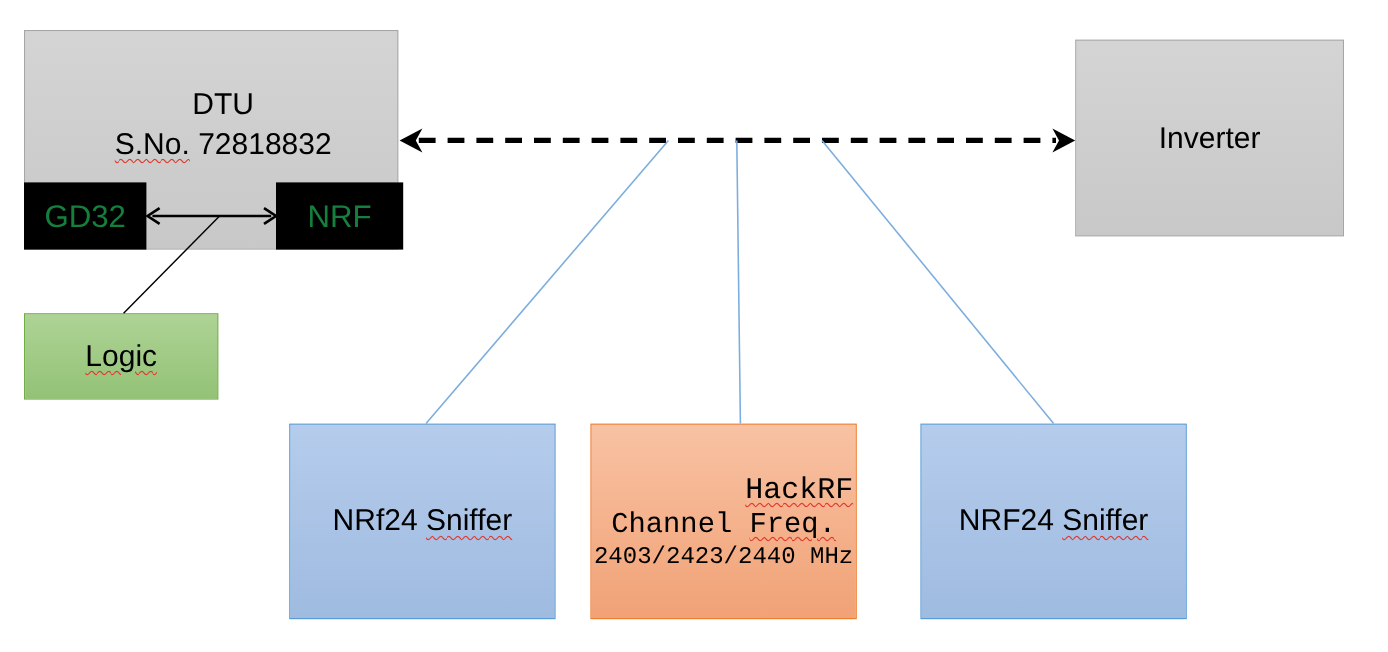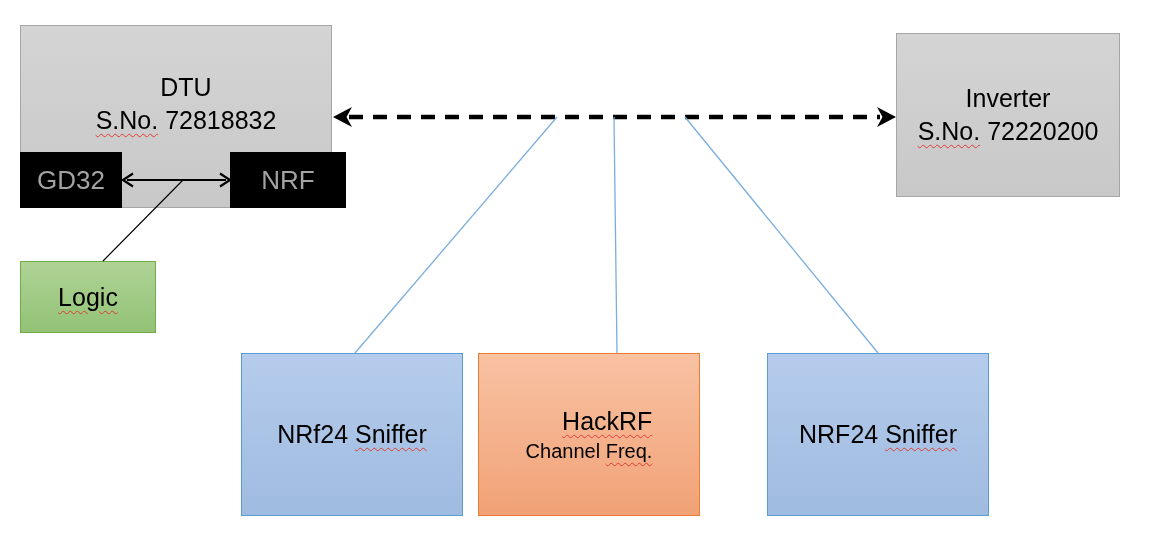--- a/index.html
+++ b/index.html
@@ -85,7 +85,6 @@
   <div class="box gray" id="inverter-box">
     <div class="t-main">
       <div>Inverter</div>
-      <div><span class="sq">S.No.</span> <span>72220200</span></div>
     </div>
   </div>
 

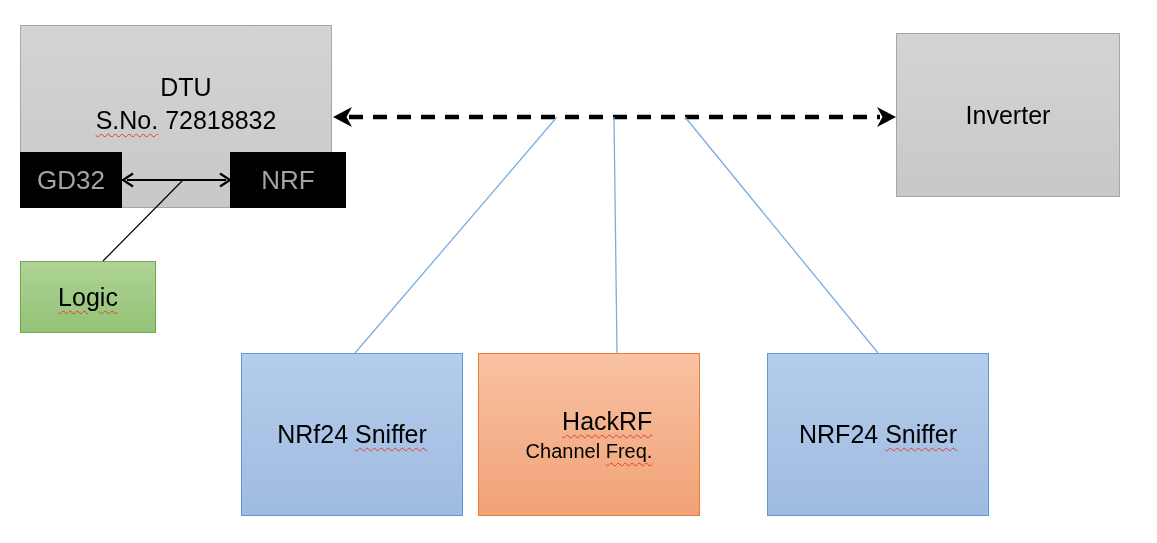--- a/index.html
+++ b/index.html
@@ -24,7 +24,7 @@
   }
 
   .box.gray   { background: linear-gradient(#d4d4d4, #c8c8c8); border: 1.5px solid #a6a6a6; }
-  .box.black  { background: #000000; color: #a3a3a3; }
+  .box.black  { background: #000000; color: #15803d; }
   .box.green  { background: linear-gradient(#aed395, #93c276); border: 1.5px solid #70ad47; }
   .box.blue   { background: linear-gradient(#b5ccec, #9fbbe0); border: 1.5px solid #5b9bd5; }
   .box.orange { background: linear-gradient(#f8c2a3, #f1a276); border: 1.5px solid #ed7d31; }

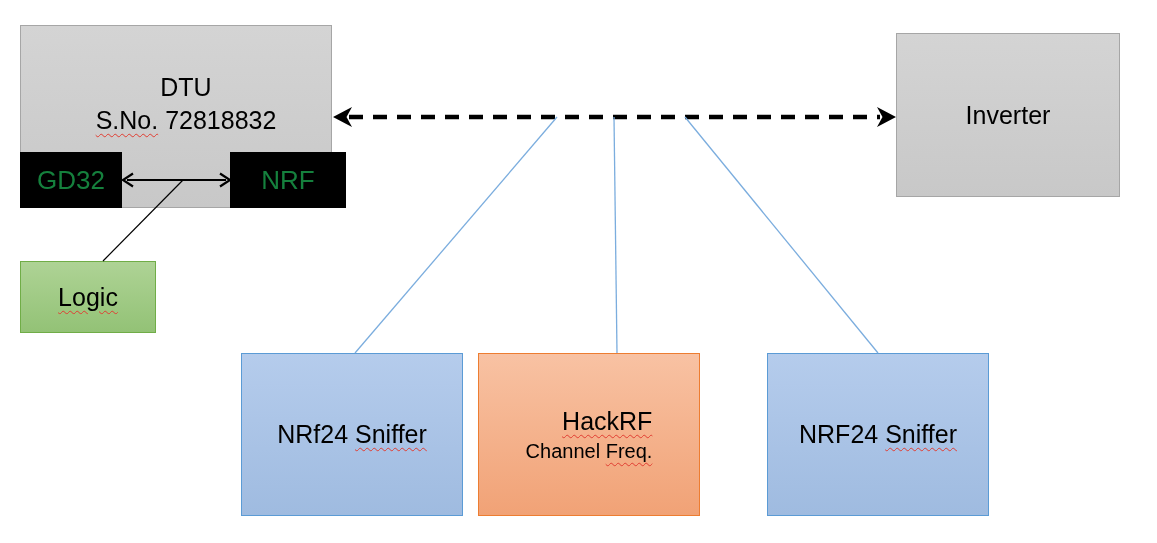--- a/index.html
+++ b/index.html
@@ -47,7 +47,7 @@
   
   #dtu-box      { left: 20px;  top: 25px;  width: 312px; height: 183px; padding-left: 20px; }
   #gd32-box     { left: 20px;  top: 152px; width: 102px; height: 56px; }
-  #nrf-box      { left: 230px; top: 152px; width: 116px; height: 56px; }
+  #nrf-box      { left: 230px; top: 152px; width: 106px; height: 56px; }
   #inverter-box { left: 896px; top: 33px;  width: 224px; height: 164px; }
   #logic-box    { left: 20px;  top: 261px; width: 136px; height: 72px; }
   #sniffer-left-box  { left: 241px; top: 353px; width: 222px; height: 163px; }

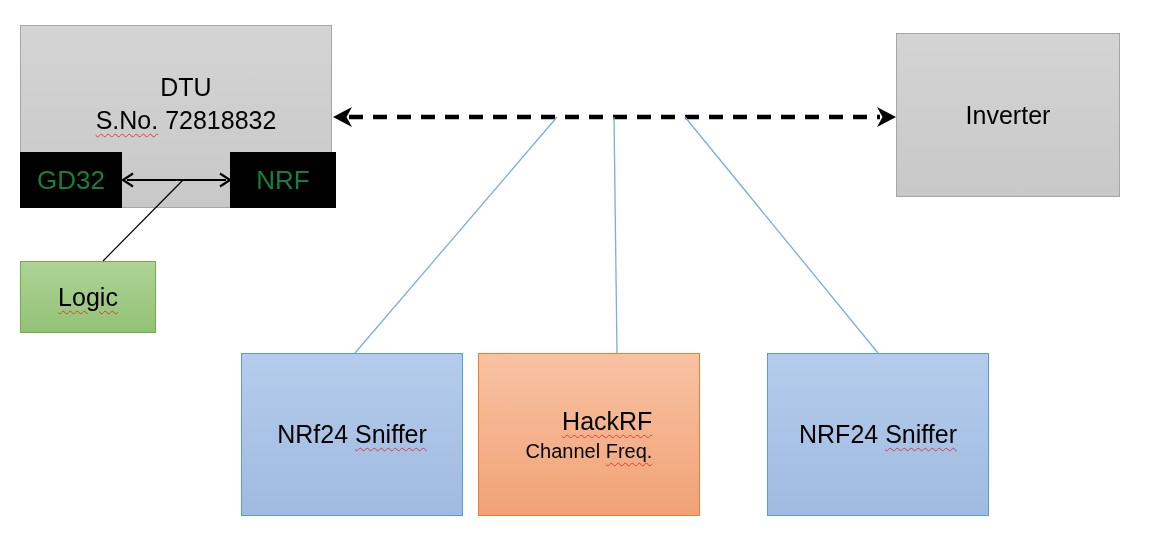--- a/index.html
+++ b/index.html
@@ -49,7 +49,7 @@
   #gd32-box     { left: 20px;  top: 152px; width: 102px; height: 56px; }
   #nrf-box      { left: 230px; top: 152px; width: 106px; height: 56px; }
   #inverter-box { left: 896px; top: 33px;  width: 224px; height: 164px; }
-  #logic-box    { left: 20px;  top: 261px; width: 136px; height: 72px; }
+  #logic-box    { left: 20px;  top: 261px; width: 162px; height: 72px; }
   #sniffer-left-box  { left: 241px; top: 353px; width: 222px; height: 163px; }
   #hackrf-box        { left: 478px; top: 353px; width: 222px; height: 163px; }
   #sniffer-right-box { left: 767px; top: 353px; width: 222px; height: 163px; }

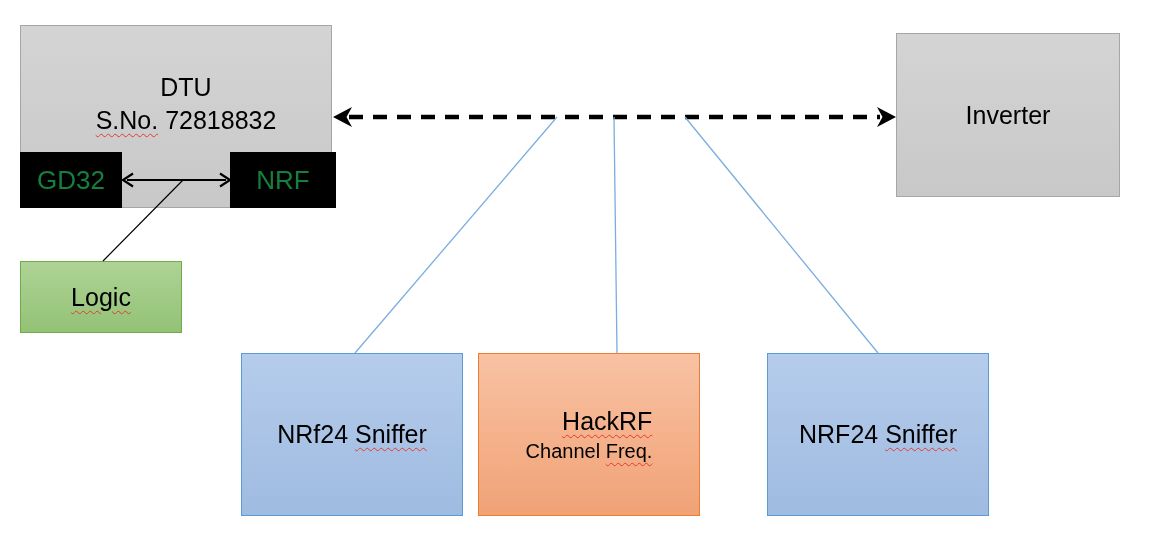--- a/index.html
+++ b/index.html
@@ -51,7 +51,7 @@
   #inverter-box { left: 896px; top: 33px;  width: 224px; height: 164px; }
   #logic-box    { left: 20px;  top: 261px; width: 162px; height: 72px; }
   #sniffer-left-box  { left: 241px; top: 353px; width: 222px; height: 163px; }
-  #hackrf-box        { left: 478px; top: 353px; width: 222px; height: 163px; }
+  #hackrf-box        { left: 492px; top: 353px; width: 222px; height: 163px; font-family: Liberation Mono, monospace; }
   #sniffer-right-box { left: 767px; top: 353px; width: 222px; height: 163px; }
 
   svg.connector-layer {

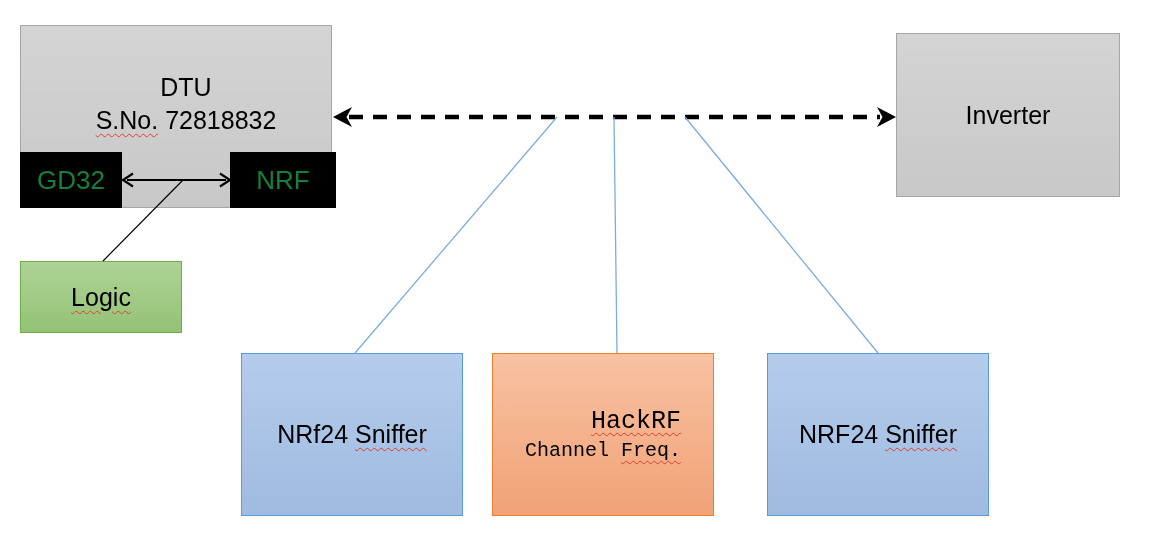--- a/index.html
+++ b/index.html
@@ -30,7 +30,7 @@
   .box.orange { background: linear-gradient(#f8c2a3, #f1a276); border: 1.5px solid #ed7d31; }
 
   .t-main { font-size: 25px; line-height: 33px; }
-  .t-sub  { font-size: 20px; line-height: 26px; }
+  .t-sub  { font-size: 24px; line-height: 26px; }
   .t-freq { font-size: 20px; line-height: 27px; }
   .t-chip { font-size: 26px; line-height: 30px; }
 

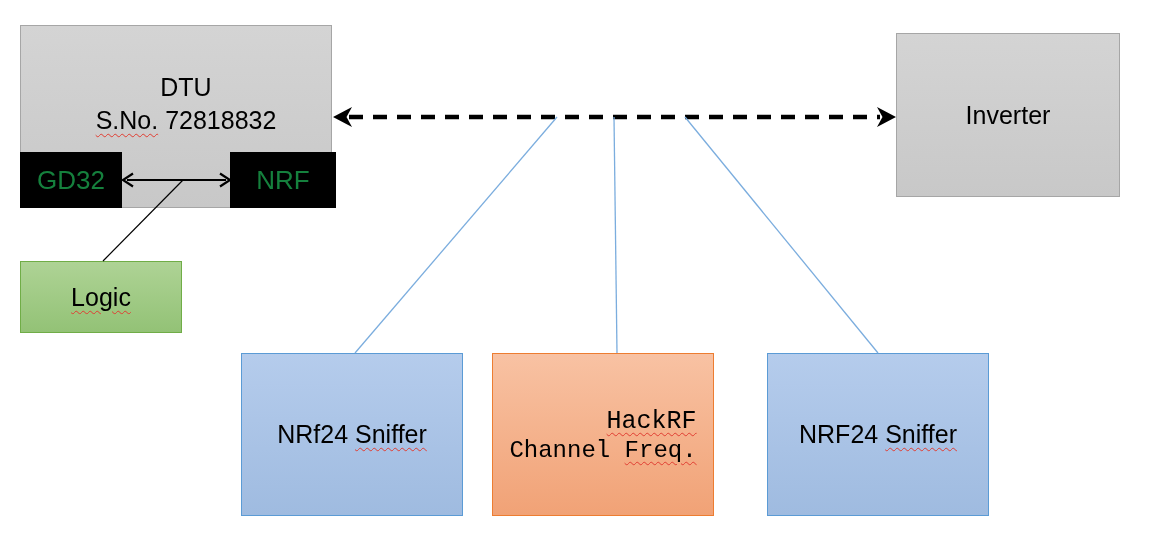--- a/index.html
+++ b/index.html
@@ -102,6 +102,7 @@
     <div>
       <div class="t-main sq">HackRF</div>
       <div class="t-sub"><span>Channel</span> <span class="sq">Freq.</span></div>
+      <div class="t-freq">2403/2423/2440 MHz</div>
     </div>
   </div>
 

